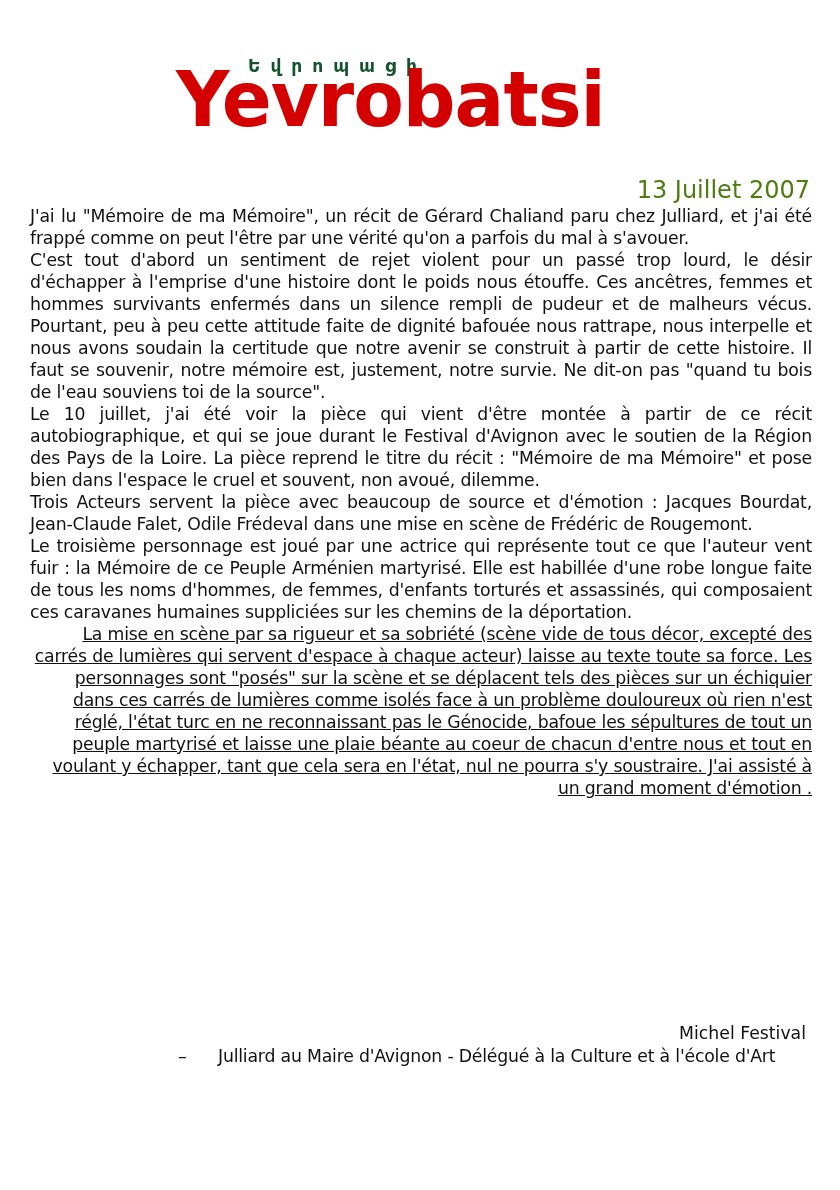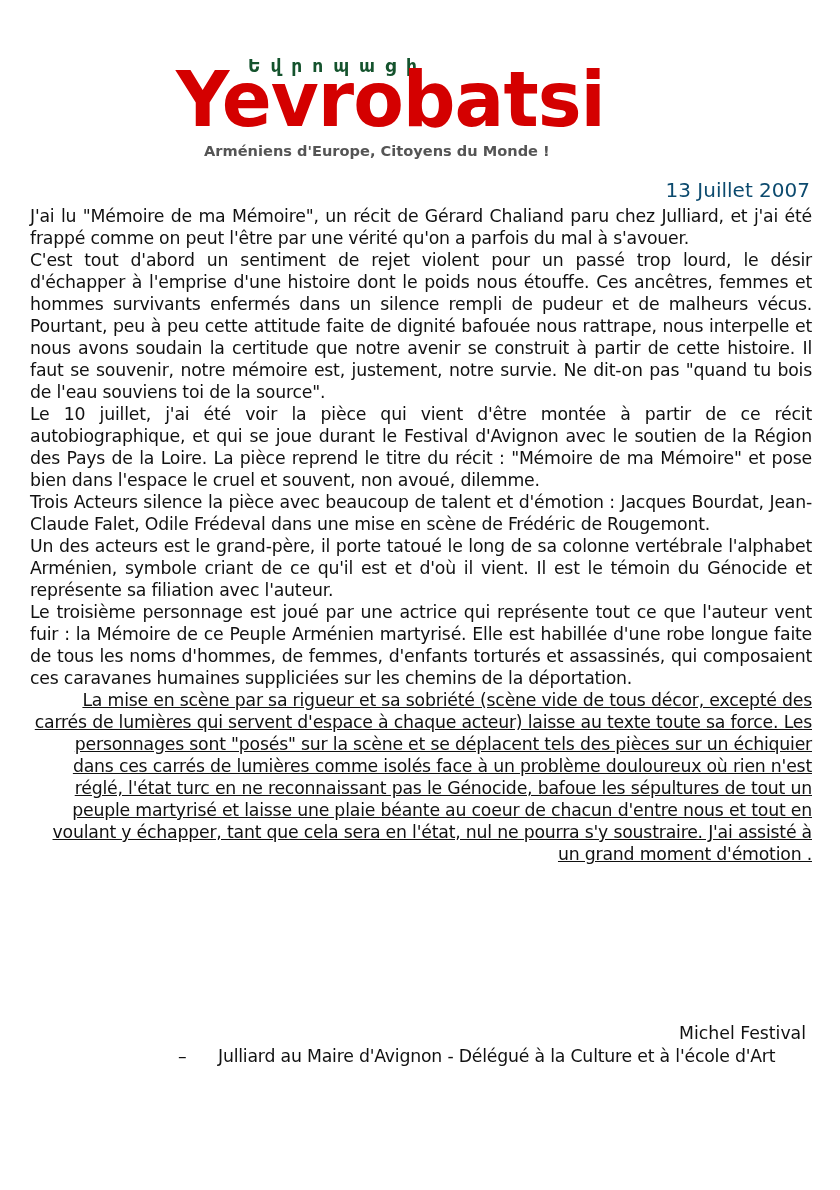--- a/index.html
+++ b/index.html
@@ -113,7 +113,6 @@
 <div class="logo">
   <div class="logo-armenian">Եվրոպացի</div>
   <div class="logo-title">Yevrobatsi</div>
-  <div class="logo-tagline">Arméniens d'Europe, Citoyens du Monde !</div>
 </div>
 
 <div class="date">13 Juillet 2007</div>

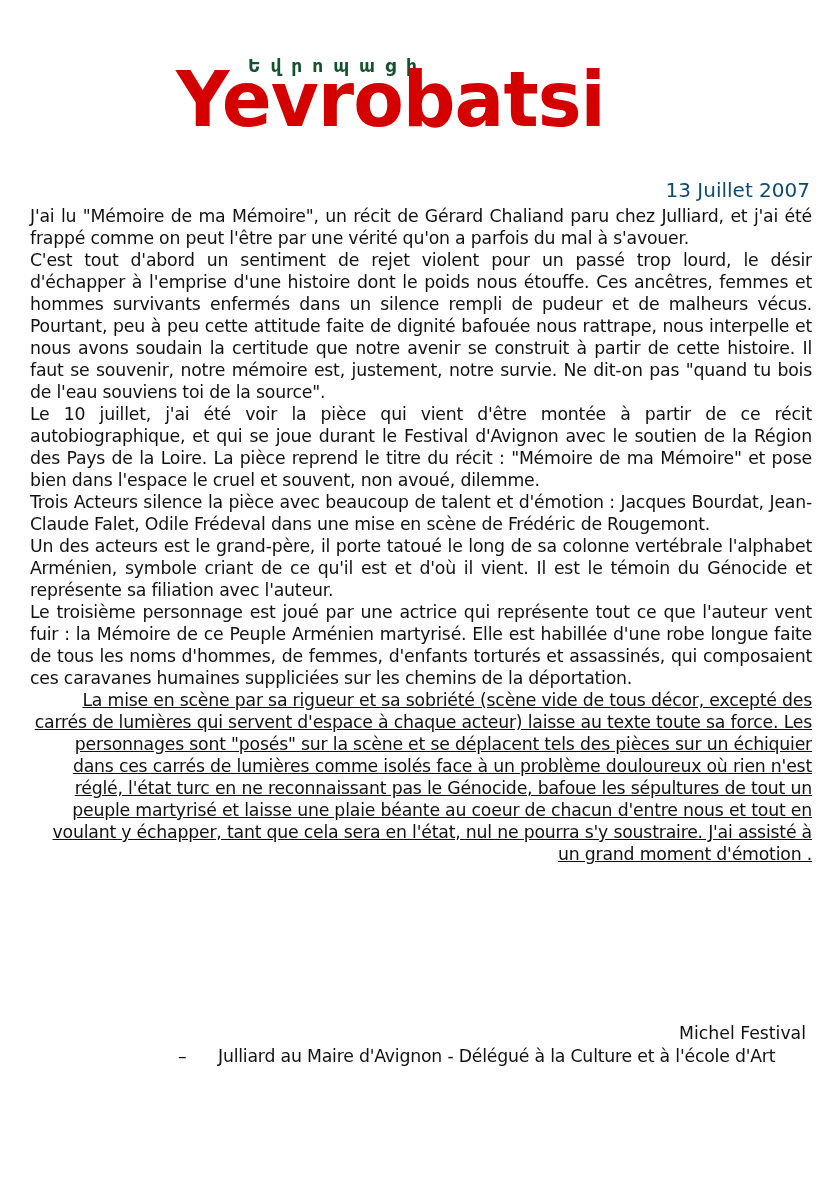--- a/index.html
+++ b/index.html
@@ -61,9 +61,9 @@
       position: absolute;
       right: 30px;
       top: 178px;
-      font-size: 20px;
+      font-size: 24px;
       line-height: 24px;
-      color: #0c4a6e;
+      color: #4d7c0f;
       white-space: nowrap;
     }
     .article {

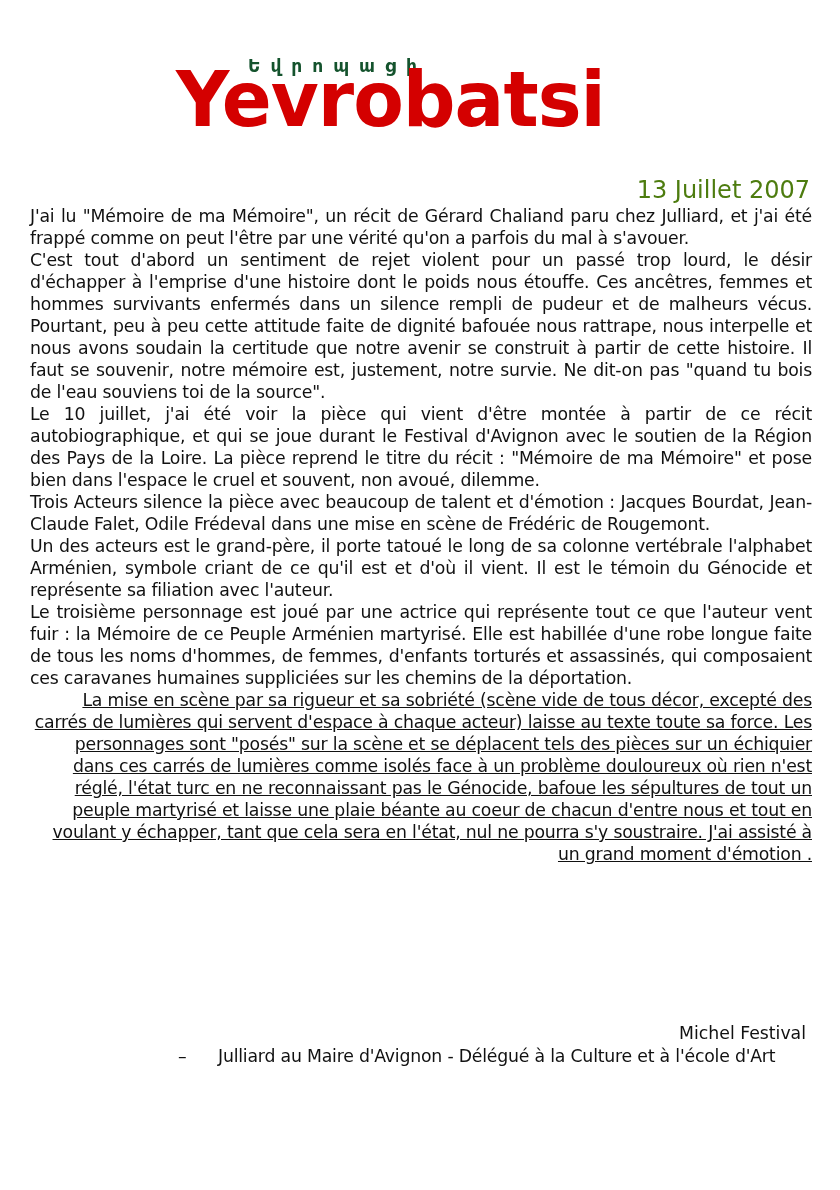--- a/index.html
+++ b/index.html
@@ -121,7 +121,7 @@
   <p>J'ai lu "Mémoire de ma Mémoire", un récit de Gérard Chaliand paru chez Julliard, et j'ai été frappé comme on peut l'être par une vérité qu'on a parfois du mal à s'avouer.</p>
   <p>C'est tout d'abord un sentiment de rejet violent pour un passé trop lourd, le désir d'échapper à l'emprise d'une histoire dont le poids nous étouffe. Ces ancêtres, femmes et hommes survivants enfermés dans un silence rempli de pudeur et de malheurs vécus. Pourtant, peu à peu cette attitude faite de dignité bafouée nous rattrape, nous interpelle et nous avons soudain la certitude que notre avenir se construit à partir de cette histoire. Il faut se souvenir, notre mémoire est, justement, notre survie. Ne dit-on pas "quand tu bois de l'eau souviens toi de la source".</p>
   <p>Le 10 juillet, j'ai été voir la pièce qui vient d'être montée à partir de ce récit autobiographique, et qui se joue durant le Festival d'Avignon avec le soutien de la Région des Pays de la Loire. La pièce reprend le titre du récit : "Mémoire de ma Mémoire" et pose bien dans l'espace le cruel et souvent, non avoué, dilemme.</p>
-  <p>Trois Acteurs silence la pièce avec beaucoup de talent et d'émotion : Jacques Bourdat, Jean-Claude Falet, Odile Frédeval dans une mise en scène de Frédéric de Rougemont.</p>
+  <p>Trois Acteurs servent la pièce avec beaucoup de source et d'émotion : Jacques Bourdat, Jean-Claude Falet, Odile Frédeval dans une mise en scène de Frédéric de Rougemont.</p>
   <p>Un des acteurs est le grand-père, il porte tatoué le long de sa colonne vertébrale l'alphabet Arménien, symbole criant de ce qu'il est et d'où il vient. Il est le témoin du Génocide et représente sa filiation avec l'auteur.</p>
   <p>Le troisième personnage est joué par une actrice qui représente tout ce que l'auteur vent fuir : la Mémoire de ce Peuple Arménien martyrisé. Elle est habillée d'une robe longue faite de tous les noms d'hommes, de femmes, d'enfants torturés et assassinés, qui composaient ces caravanes humaines suppliciées sur les chemins de la déportation.</p>
   <p class="left">La mise en scène par sa rigueur et sa sobriété (scène vide de tous décor, excepté des carrés de lumières qui servent d'espace à chaque acteur) laisse au texte toute sa force. Les personnages sont "posés" sur la scène et se déplacent tels des pièces sur un échiquier dans ces carrés de lumières comme isolés face à un problème douloureux où rien n'est réglé, l'état turc en ne reconnaissant pas le Génocide, bafoue les sépultures de tout un peuple martyrisé et laisse une plaie béante au coeur de chacun d'entre nous et tout en voulant y échapper, tant que cela sera en l'état, nul ne pourra s'y soustraire. J'ai assisté à un grand moment d'émotion .</p>

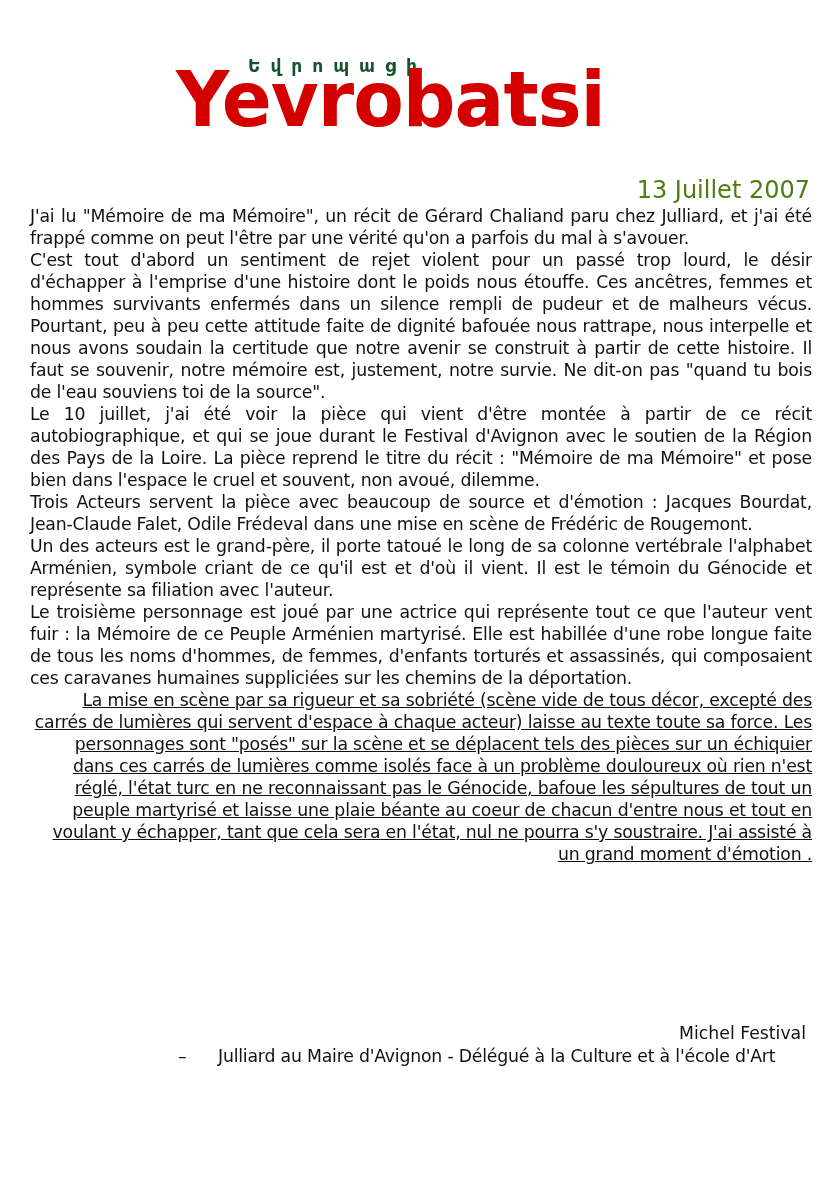--- a/index.html
+++ b/index.html
@@ -122,7 +122,6 @@
   <p>C'est tout d'abord un sentiment de rejet violent pour un passé trop lourd, le désir d'échapper à l'emprise d'une histoire dont le poids nous étouffe. Ces ancêtres, femmes et hommes survivants enfermés dans un silence rempli de pudeur et de malheurs vécus. Pourtant, peu à peu cette attitude faite de dignité bafouée nous rattrape, nous interpelle et nous avons soudain la certitude que notre avenir se construit à partir de cette histoire. Il faut se souvenir, notre mémoire est, justement, notre survie. Ne dit-on pas "quand tu bois de l'eau souviens toi de la source".</p>
   <p>Le 10 juillet, j'ai été voir la pièce qui vient d'être montée à partir de ce récit autobiographique, et qui se joue durant le Festival d'Avignon avec le soutien de la Région des Pays de la Loire. La pièce reprend le titre du récit : "Mémoire de ma Mémoire" et pose bien dans l'espace le cruel et souvent, non avoué, dilemme.</p>
   <p>Trois Acteurs servent la pièce avec beaucoup de source et d'émotion : Jacques Bourdat, Jean-Claude Falet, Odile Frédeval dans une mise en scène de Frédéric de Rougemont.</p>
-  <p>Un des acteurs est le grand-père, il porte tatoué le long de sa colonne vertébrale l'alphabet Arménien, symbole criant de ce qu'il est et d'où il vient. Il est le témoin du Génocide et représente sa filiation avec l'auteur.</p>
   <p>Le troisième personnage est joué par une actrice qui représente tout ce que l'auteur vent fuir : la Mémoire de ce Peuple Arménien martyrisé. Elle est habillée d'une robe longue faite de tous les noms d'hommes, de femmes, d'enfants torturés et assassinés, qui composaient ces caravanes humaines suppliciées sur les chemins de la déportation.</p>
   <p class="left">La mise en scène par sa rigueur et sa sobriété (scène vide de tous décor, excepté des carrés de lumières qui servent d'espace à chaque acteur) laisse au texte toute sa force. Les personnages sont "posés" sur la scène et se déplacent tels des pièces sur un échiquier dans ces carrés de lumières comme isolés face à un problème douloureux où rien n'est réglé, l'état turc en ne reconnaissant pas le Génocide, bafoue les sépultures de tout un peuple martyrisé et laisse une plaie béante au coeur de chacun d'entre nous et tout en voulant y échapper, tant que cela sera en l'état, nul ne pourra s'y soustraire. J'ai assisté à un grand moment d'émotion .</p>
 </div>

